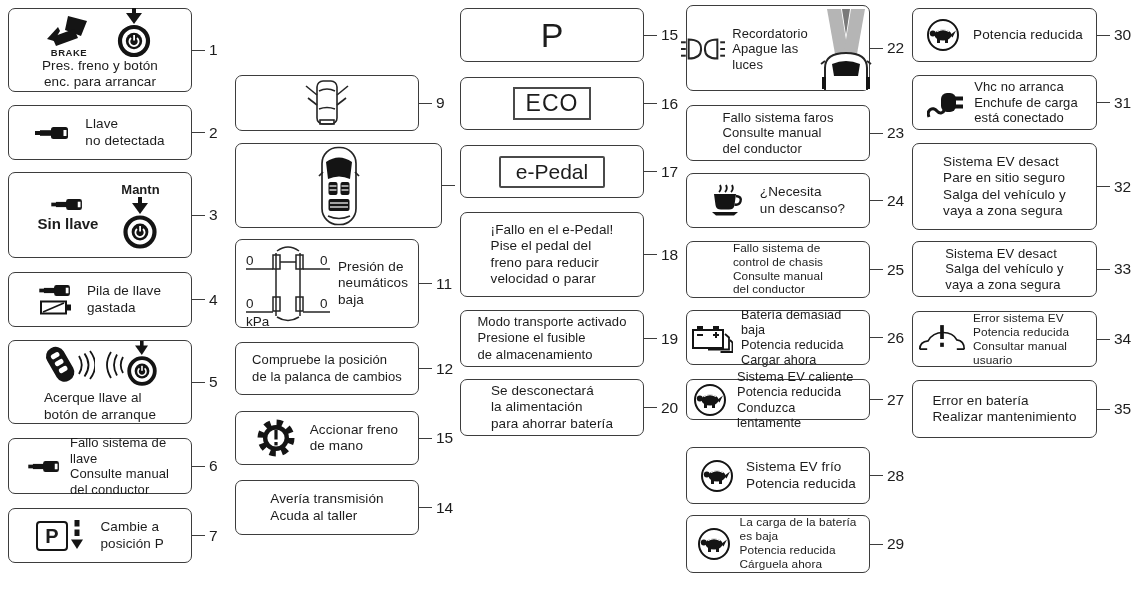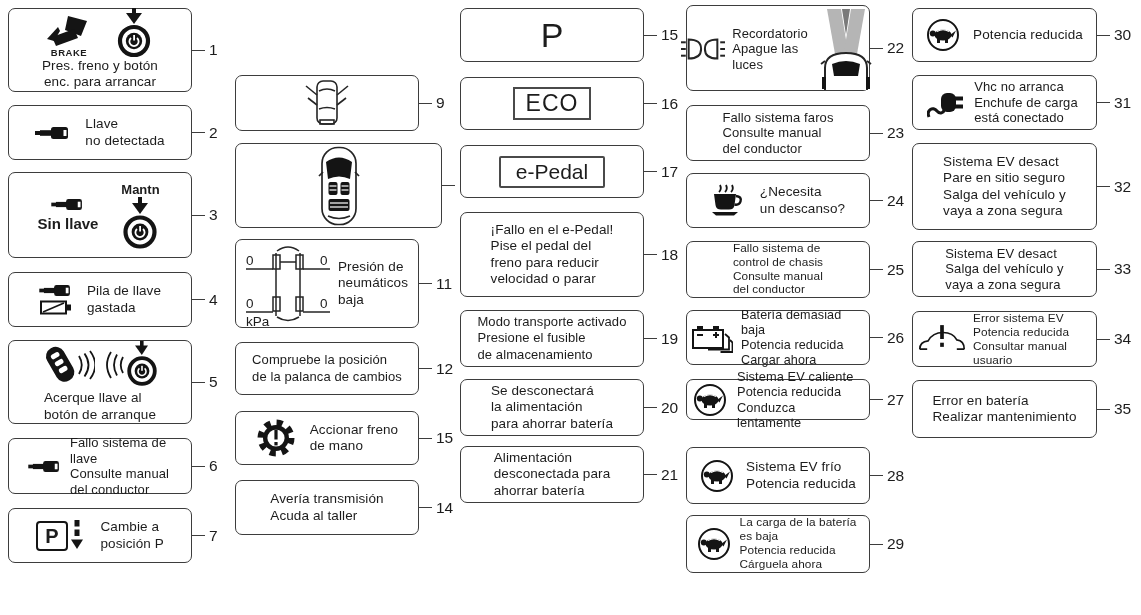--- a/index.html
+++ b/index.html
@@ -388,15 +388,6 @@
       </div>
   </div>
 
-  <div class="box center" style="left:460px;top:446px;width:184px;height:57px">
-    <div class="txt">Alimentación
-desconectada para
-ahorrar batería</div>
-    <div class="callout">
-        <span class="tick"></span>
-        <span class="num">21</span>
-      </div>
-  </div>
 
   <div class="box t13" style="left:686px;top:5px;width:184px;height:86px;gap:7px;padding:2px 5px 0 7px">
     <span>

